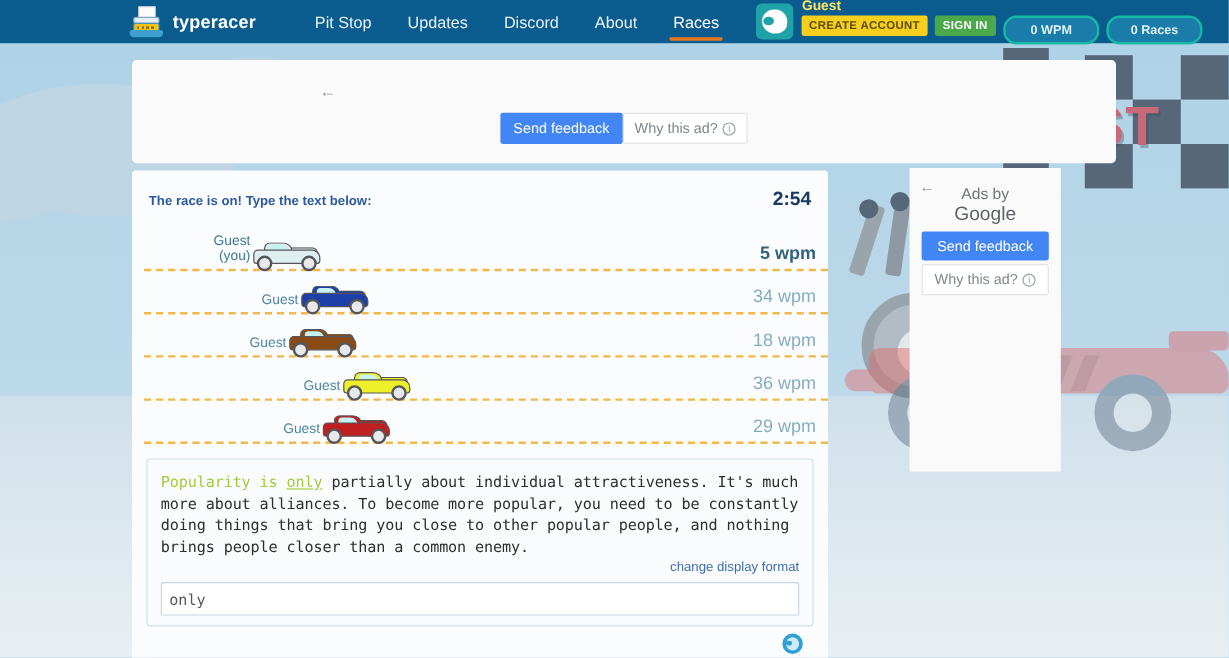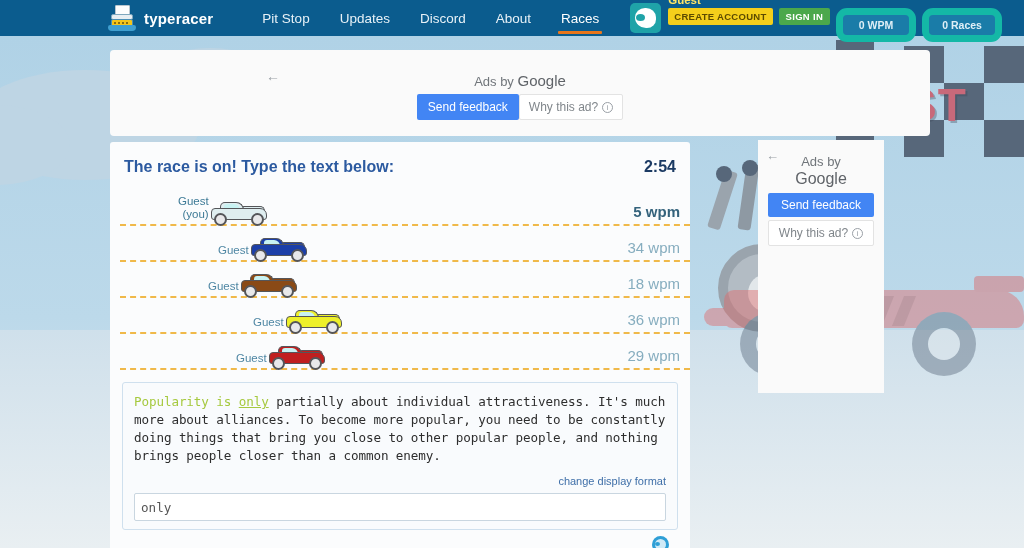--- a/index.html
+++ b/index.html
@@ -151,7 +151,7 @@
   .stat-pill {
     background:#1a7ca8; color:#dff0f7; font-size:10.5px; font-weight:bold;
     padding:4px 0; border-radius:11px; width:80px; text-align:center;
-    border:7px solid #14b8a6;
+    border:2px solid #14b8a6;
   }
 
   

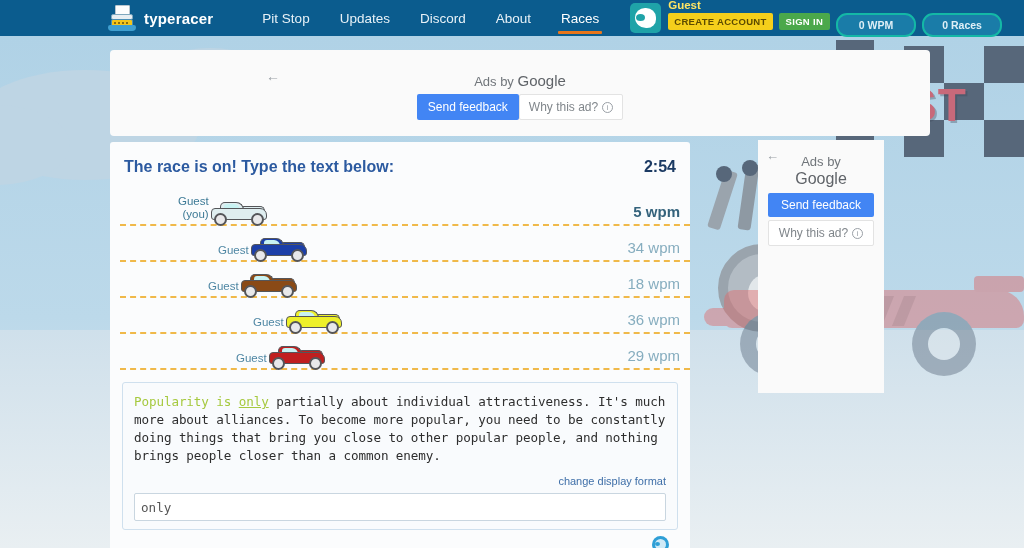--- a/index.html
+++ b/index.html
@@ -379,9 +379,6 @@
 
 <div class="ad-top">
   <span class="ad-back">←</span>
-  <div class="ads-by">
-    <span>Ads by </span><b>Google</b>
-  </div>
   <div class="ad-btns">
     <button class="btn-feedback">Send feedback</button>
     <button class="btn-why">

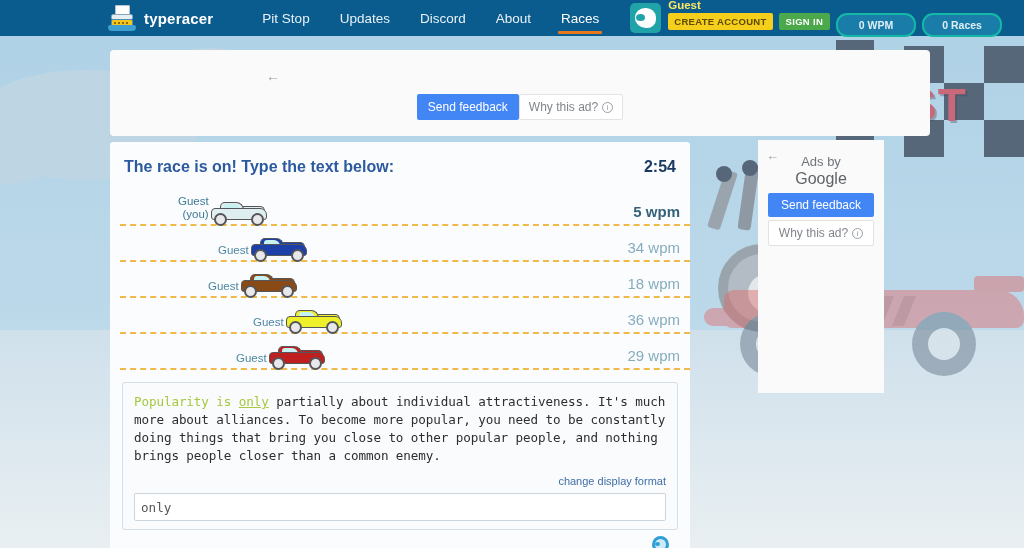--- a/index.html
+++ b/index.html
@@ -218,7 +218,7 @@
     display:flex; justify-content:space-between; align-items:baseline;
     padding:0 14px 0 14px;
   }
-  .race-title { color:#2c5aa0; font-size:16px; font-weight:bold; }
+  .race-title { color:#2c5aa0; font-size:11px; font-weight:bold; }
   .race-timer { color:#1b3a63; font-size:16px; font-weight:bold; }
 
   .track { margin-top:14px; padding:0 0 0 10px; position:relative; }

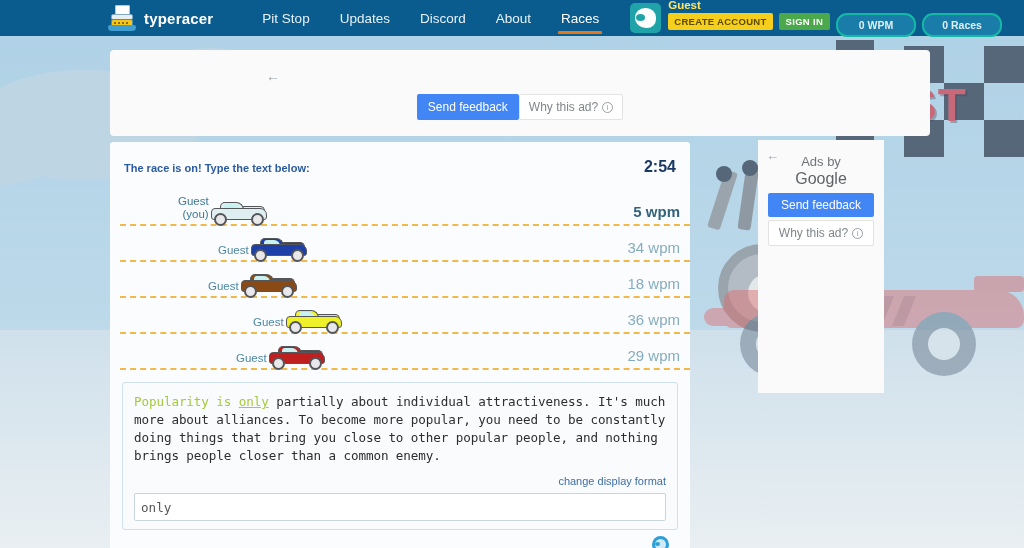--- a/index.html
+++ b/index.html
@@ -280,7 +280,7 @@
   .cur-word { color:#a6c93f; text-decoration:underline; }
   .change-fmt {
     display:block; text-align:right; color:#3f6fa8; font-size:11px;
-    margin-top:10px; text-decoration:none; cursor:pointer;
+    margin-top:2px; text-decoration:none; cursor:pointer;
   }
   .type-input {
     display:block; width:100%; margin-top:6px; height:28px;

